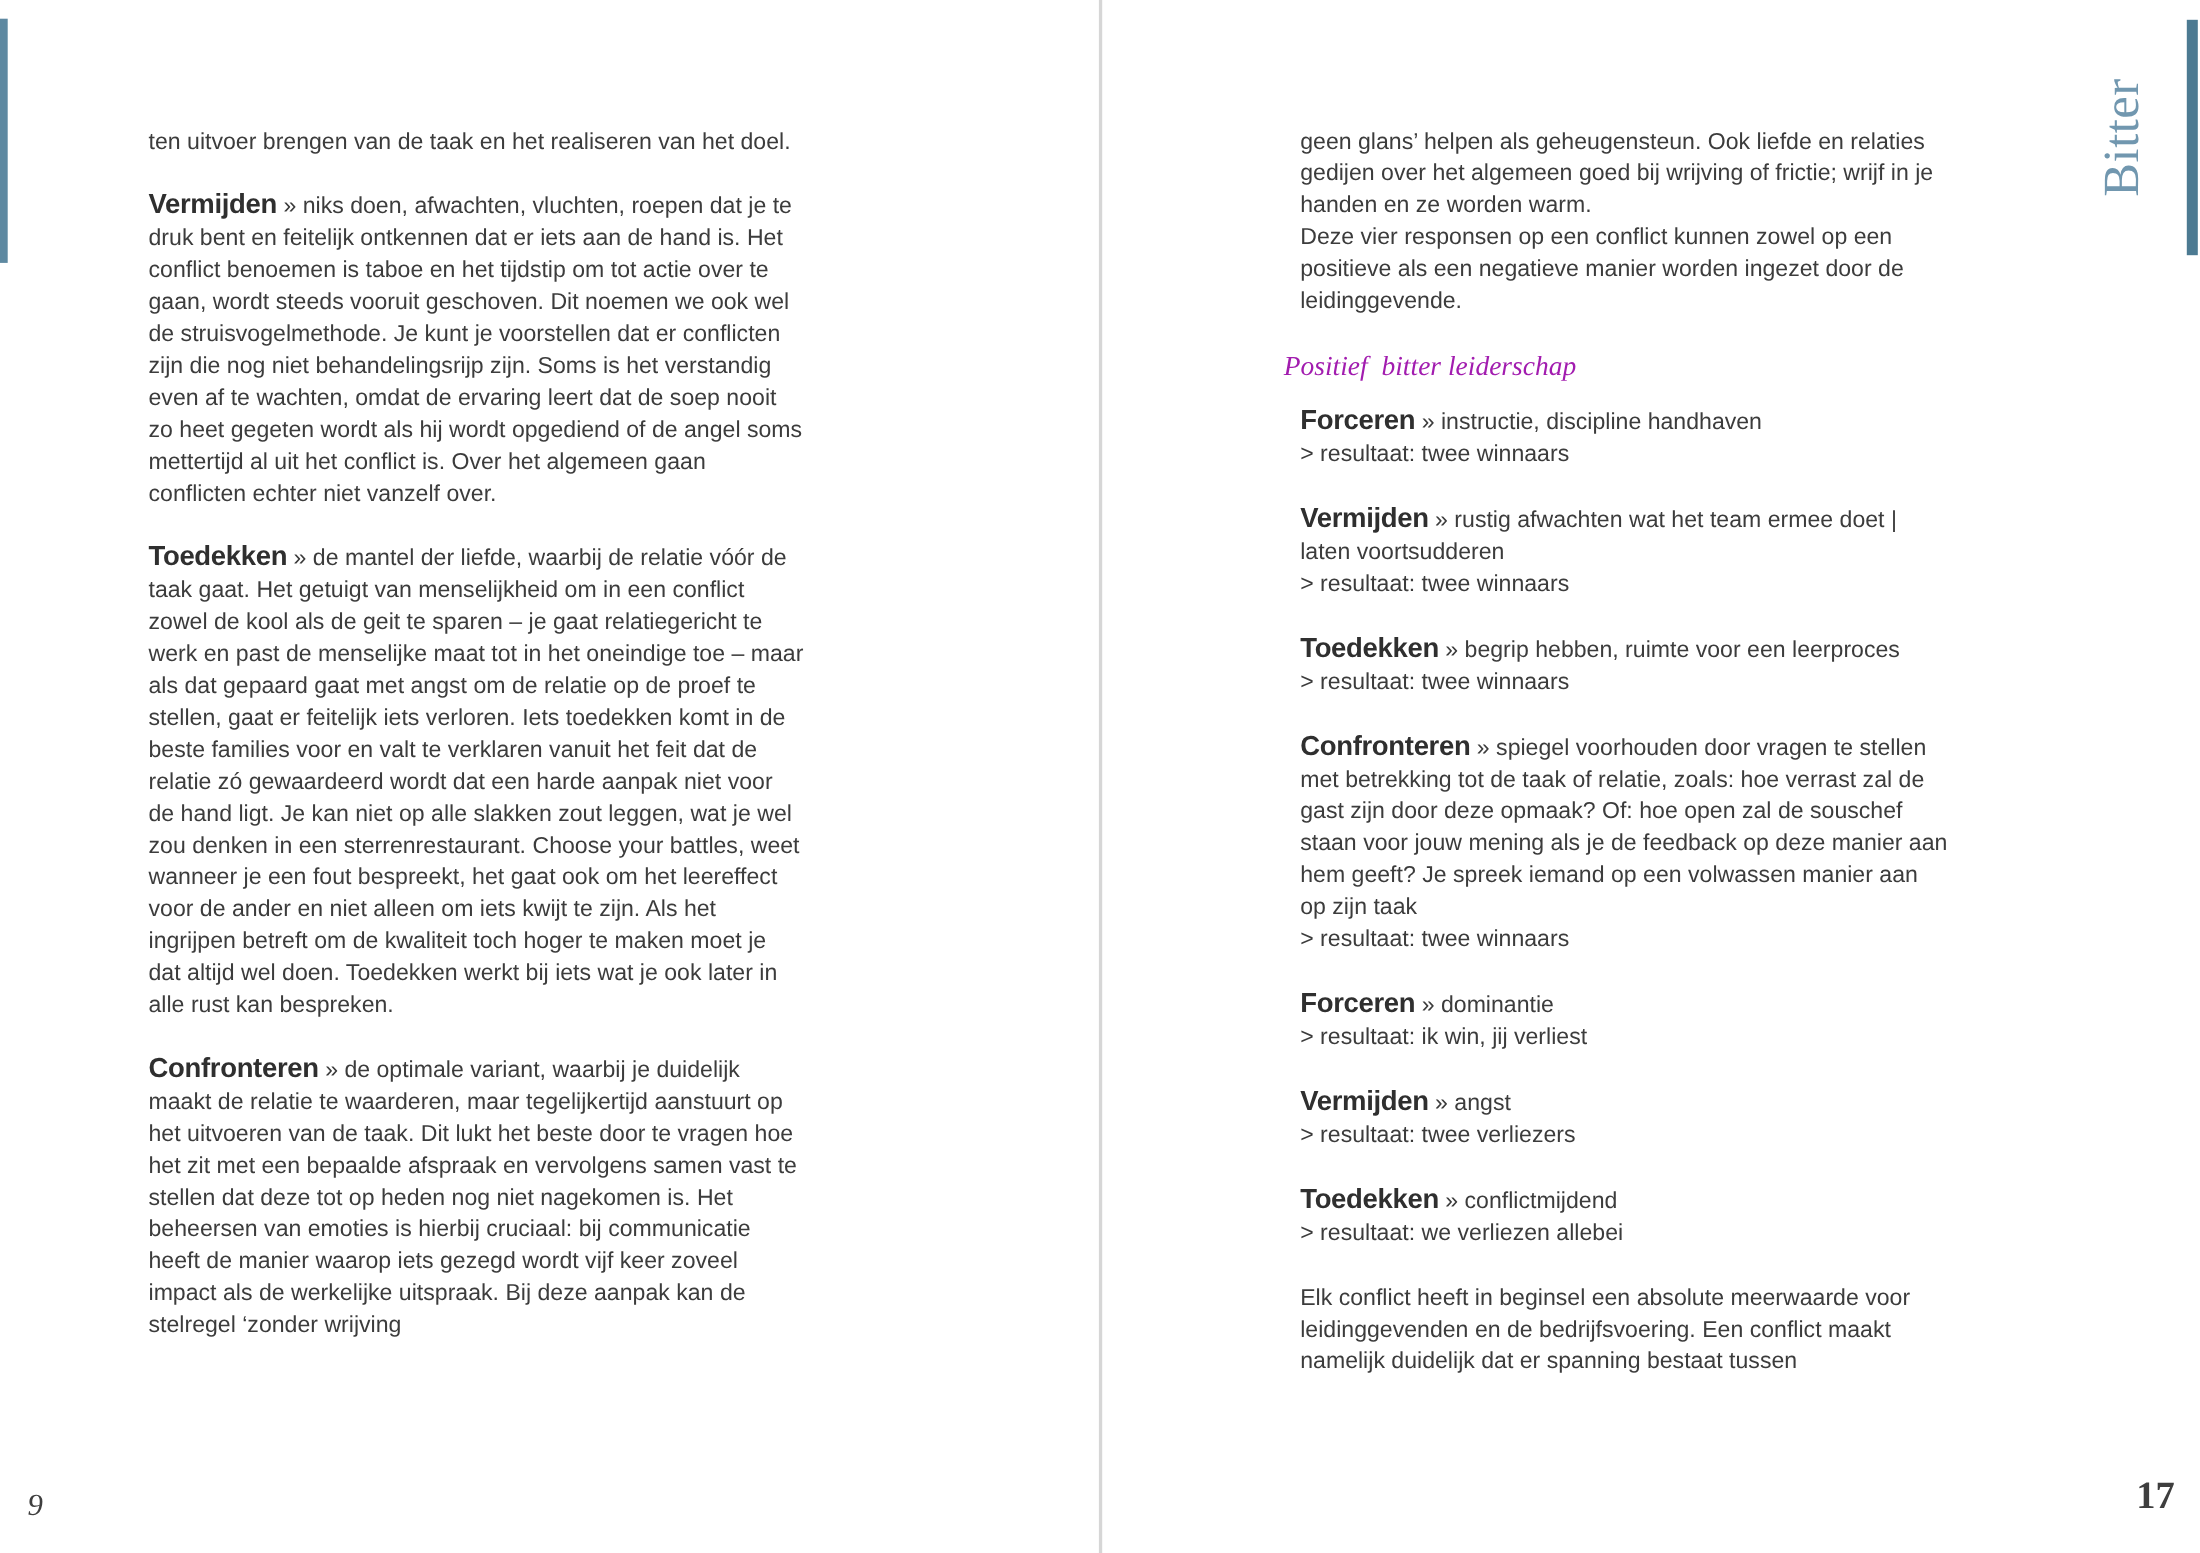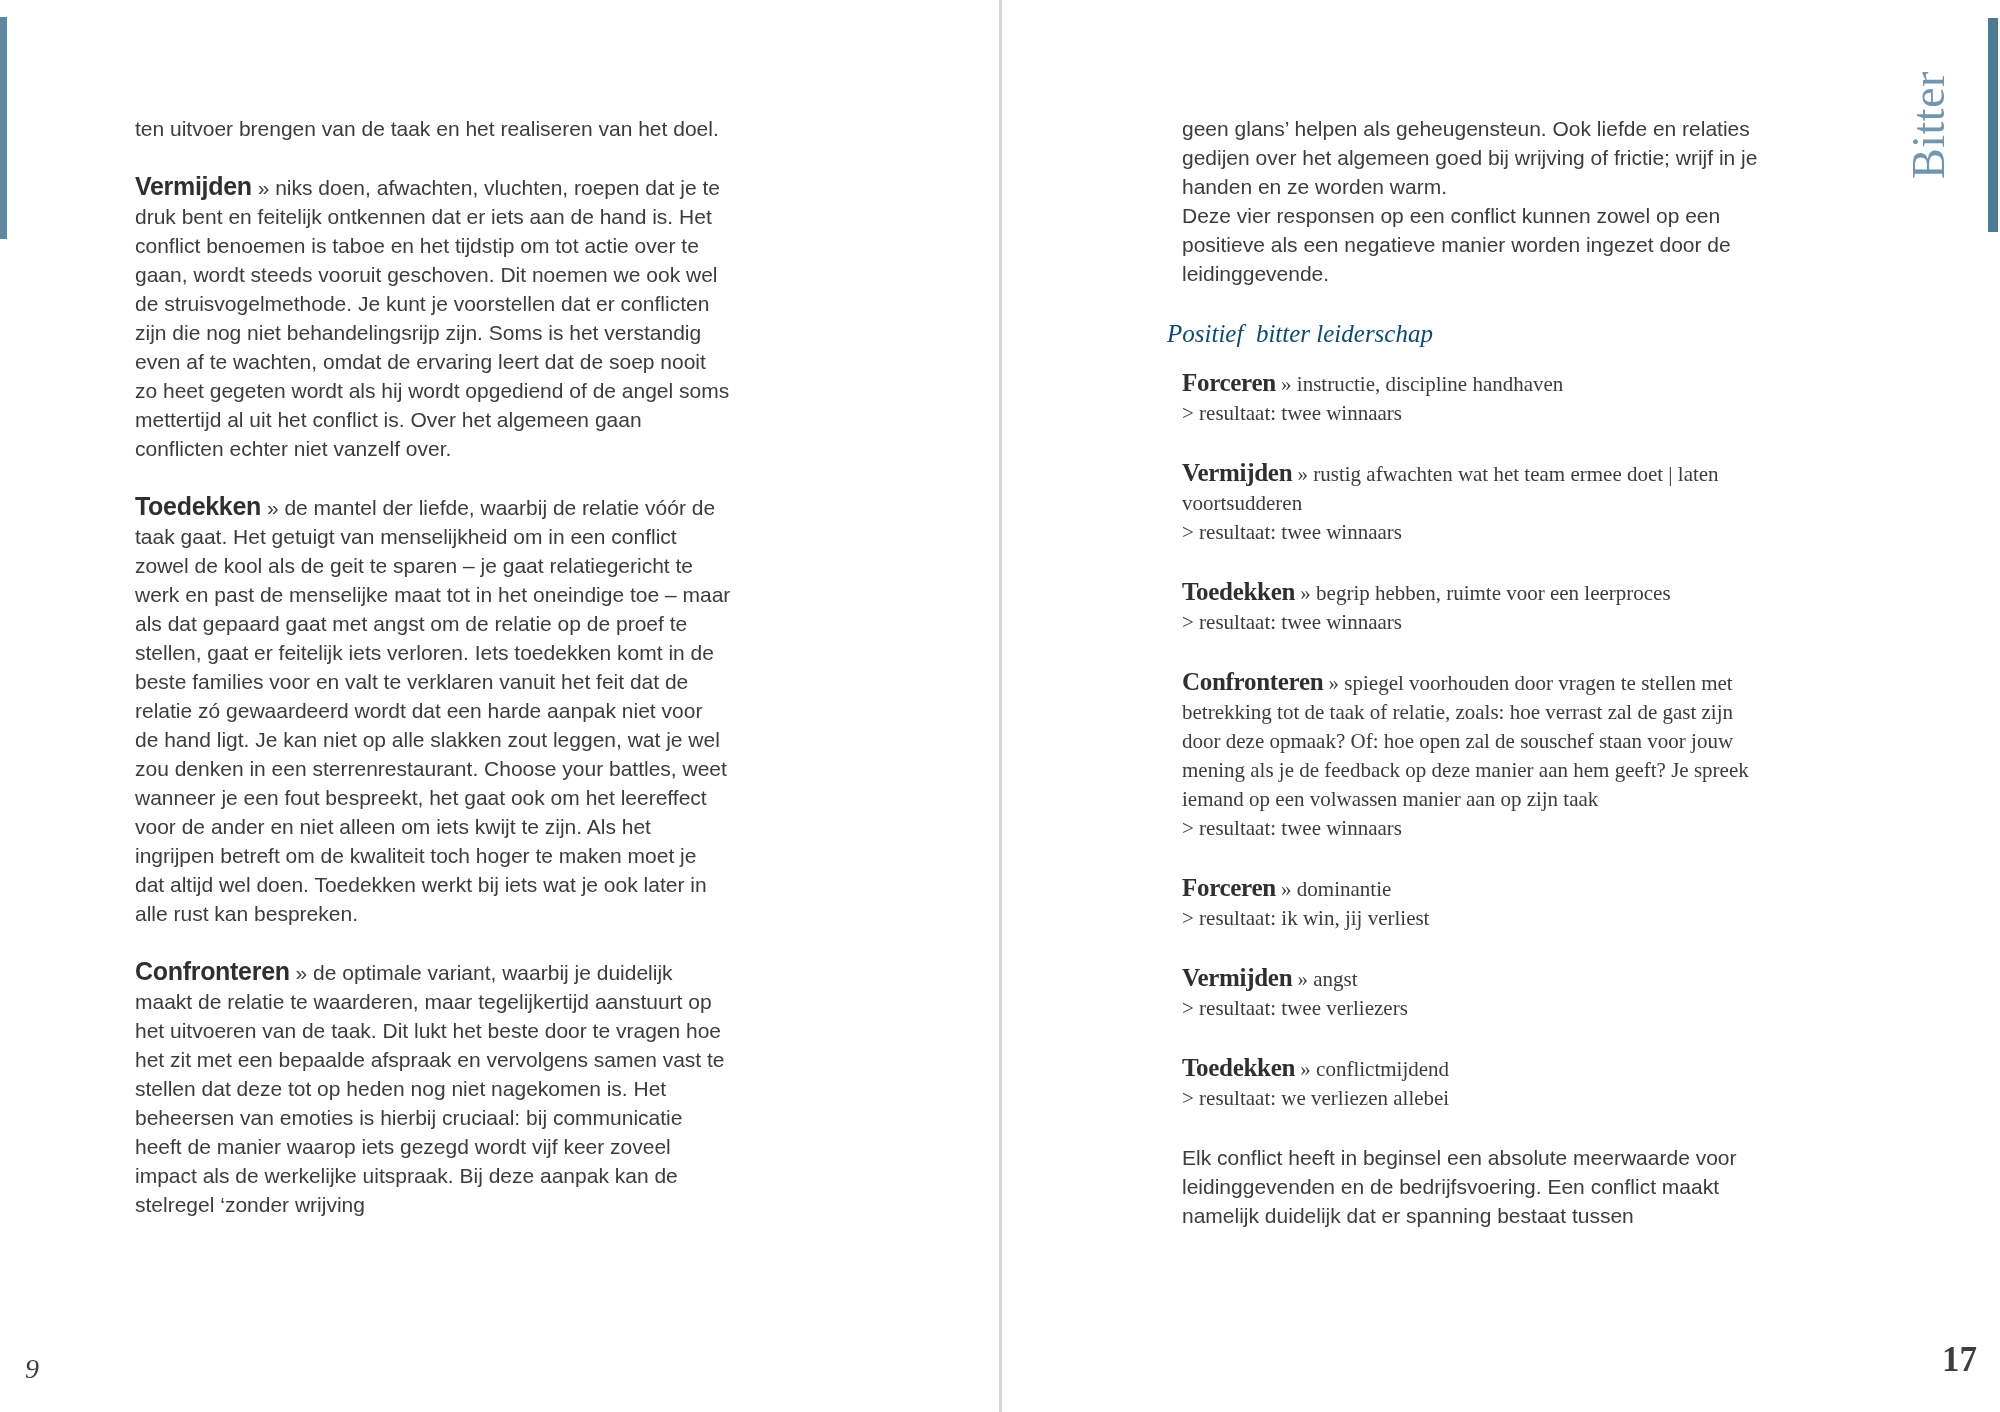--- a/index.html
+++ b/index.html
@@ -25,7 +25,7 @@
   .indent{padding-left:15px;}
   .section-heading{
     font-family:"Liberation Serif","DejaVu Serif",serif;font-style:italic;font-weight:400;
-    font-size:25px;line-height:34px;color:#0c4a6e;margin:28px 0 17px 0;white-space:pre-wrap;
+    font-size:25px;line-height:34px;color:#a21caf;margin:28px 0 17px 0;white-space:pre-wrap;
   }
   .entry{margin:1px 0 30px 0;padding-left:15px;font-family:Liberation Serif, serif;}
   .entry p{margin:0;}

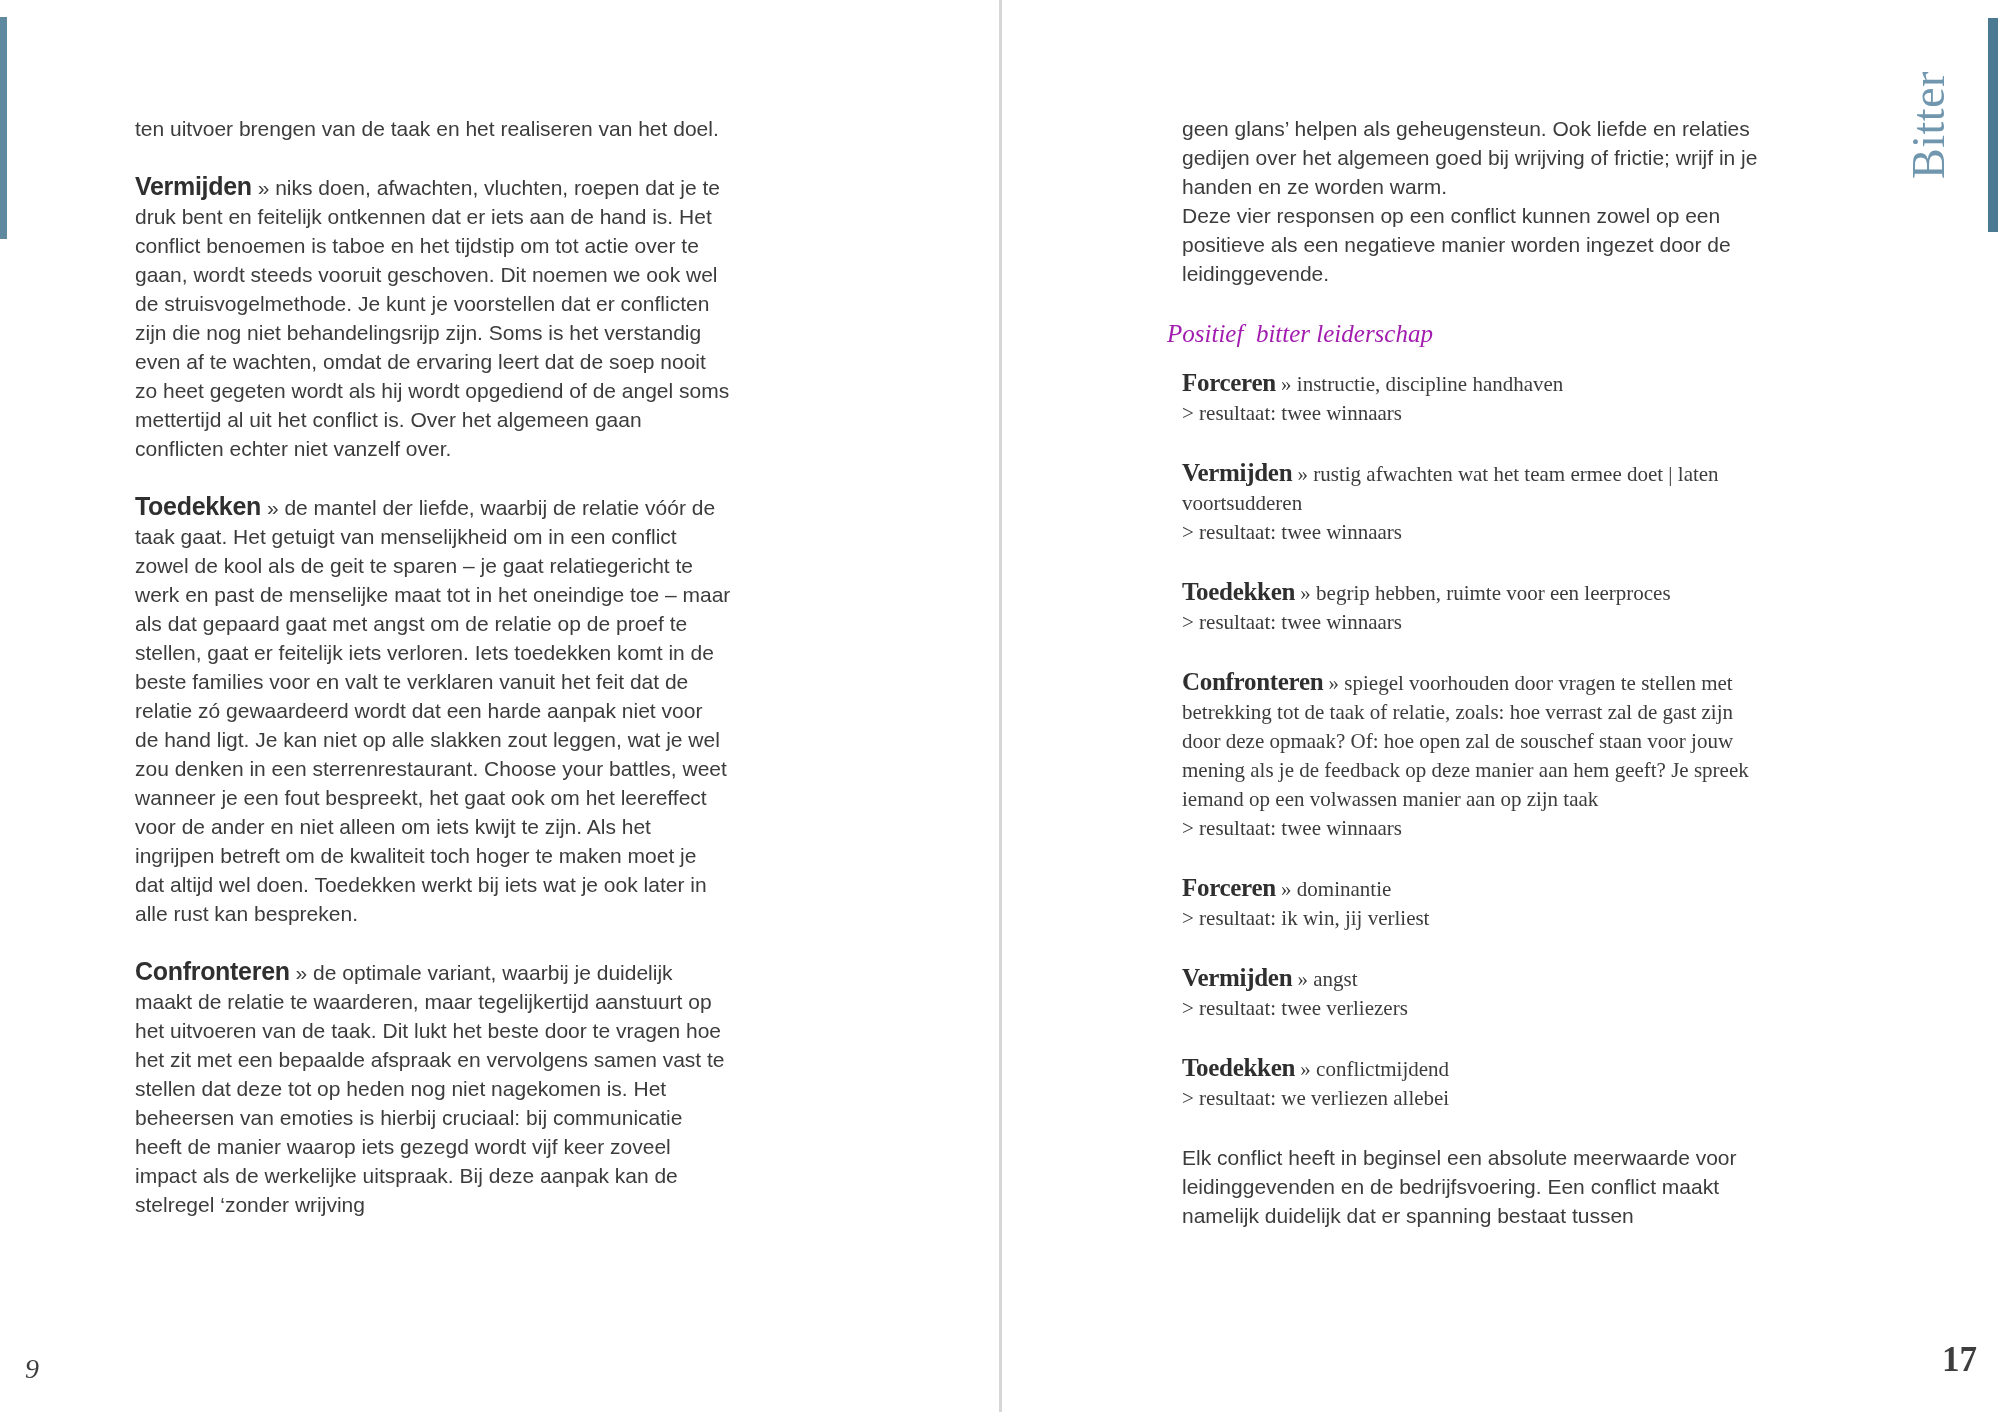--- a/index.html
+++ b/index.html
@@ -27,7 +27,7 @@
     font-family:"Liberation Serif","DejaVu Serif",serif;font-style:italic;font-weight:400;
     font-size:25px;line-height:34px;color:#a21caf;margin:28px 0 17px 0;white-space:pre-wrap;
   }
-  .entry{margin:1px 0 30px 0;padding-left:15px;font-family:Liberation Serif, serif;}
+  .entry{margin:1px 0 30px 0;padding-left:15px;}
   .entry p{margin:0;}
   .pagenum{position:absolute;font-family:"Liberation Serif","DejaVu Serif",serif;font-size:28px;color:#3e3e3e;}
   .pagenum-left{left:25px;top:1353px;font-style:italic;}

